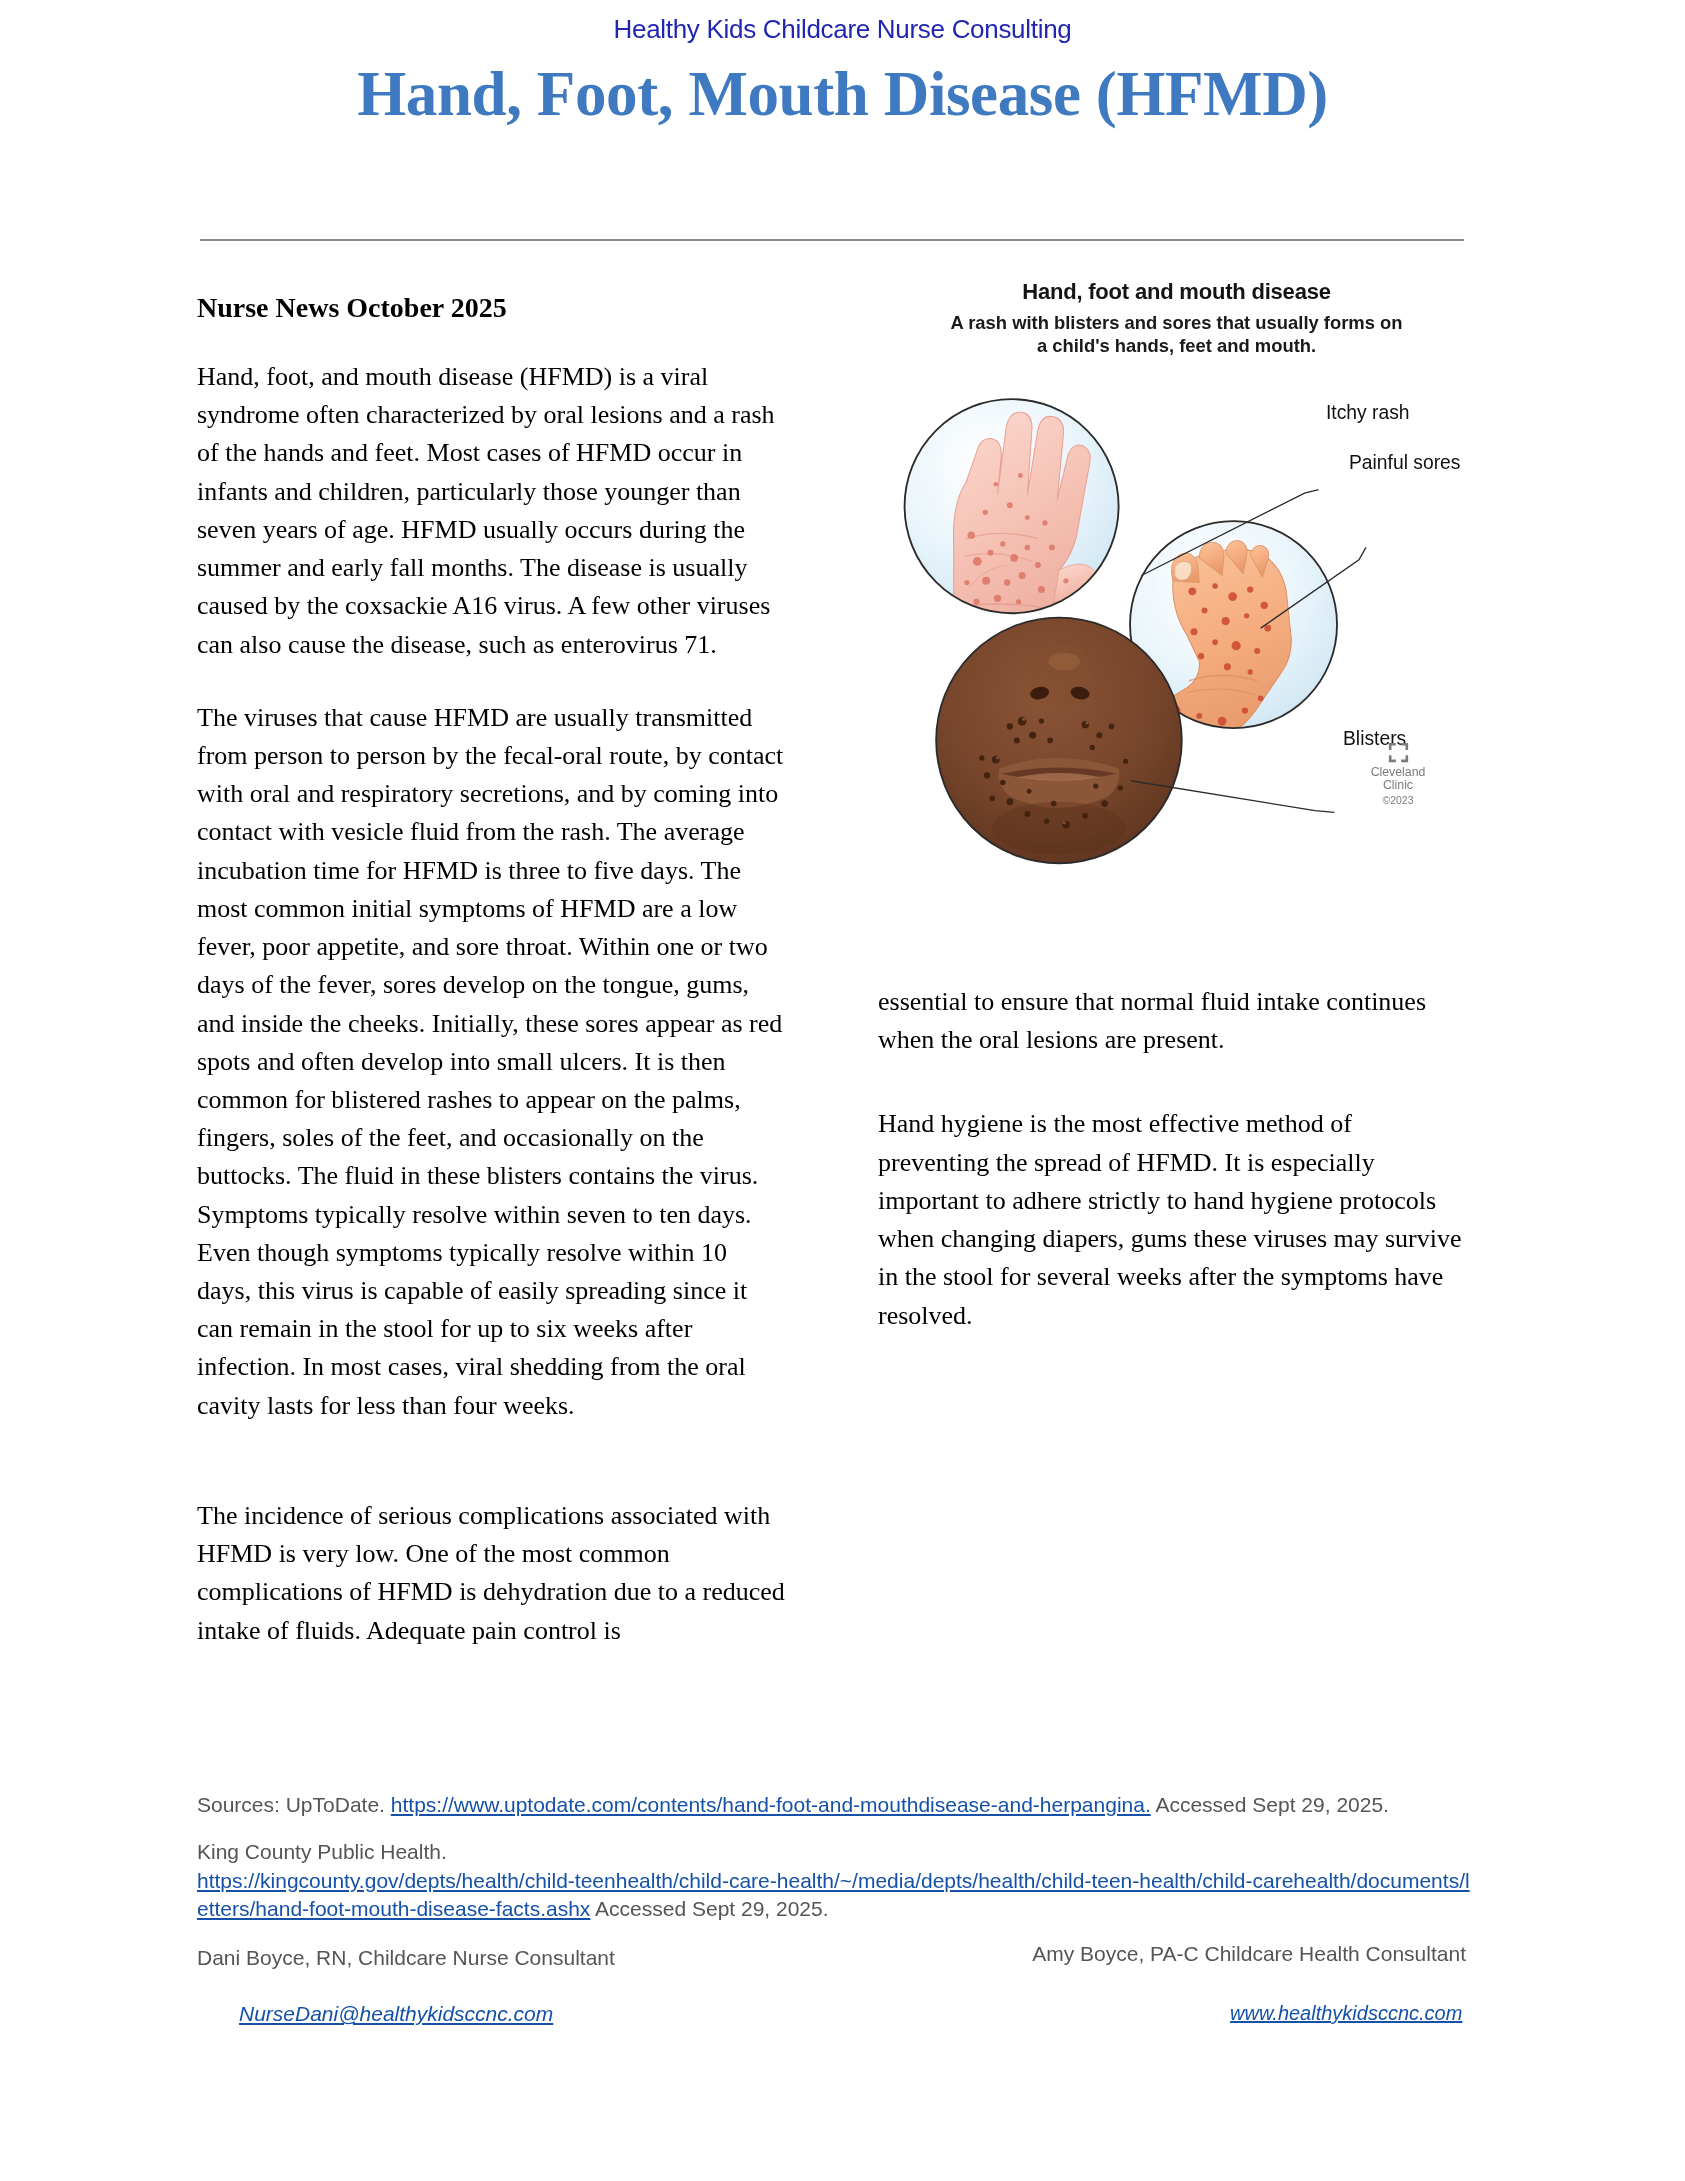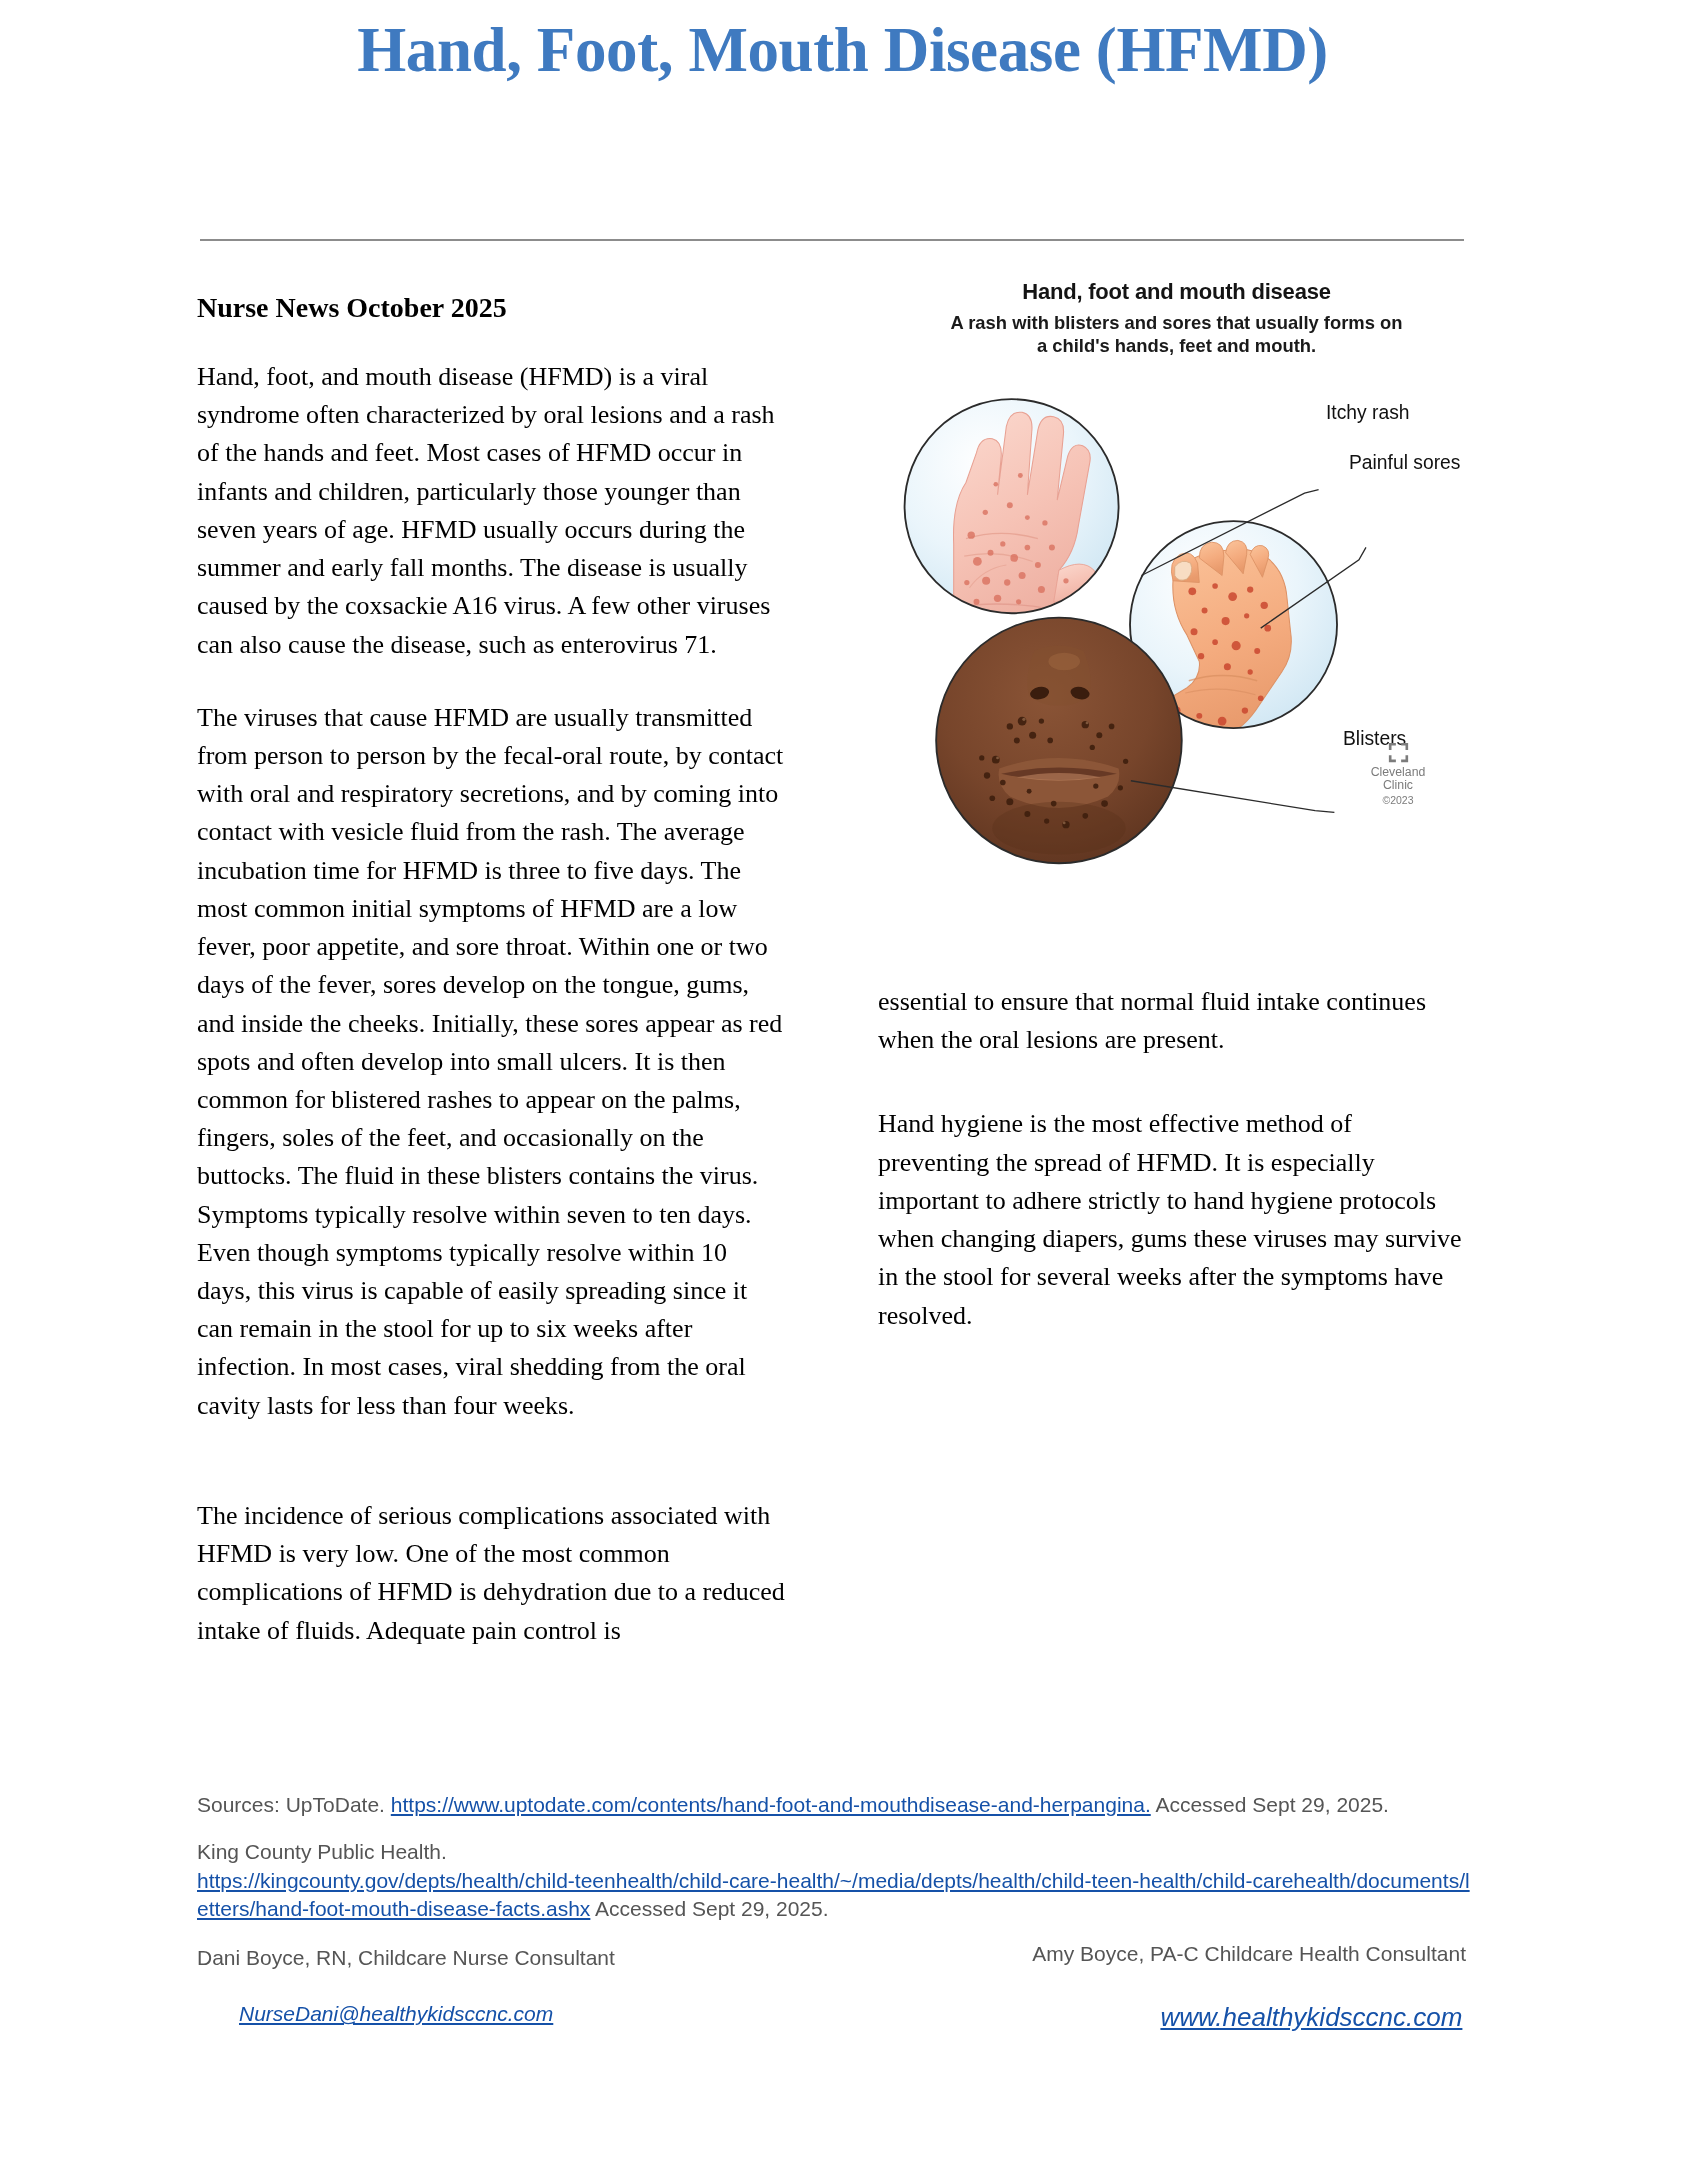--- a/index.html
+++ b/index.html
@@ -186,6 +186,7 @@
 <body>
 
 <div class="masthead">
+  <div class="org-name">Healthy Kids Childcare Nurse Consulting</div>
   <div class="doc-title">Hand, Foot, Mouth Disease (HFMD)</div>
 </div>
 <div class="rule"></div>

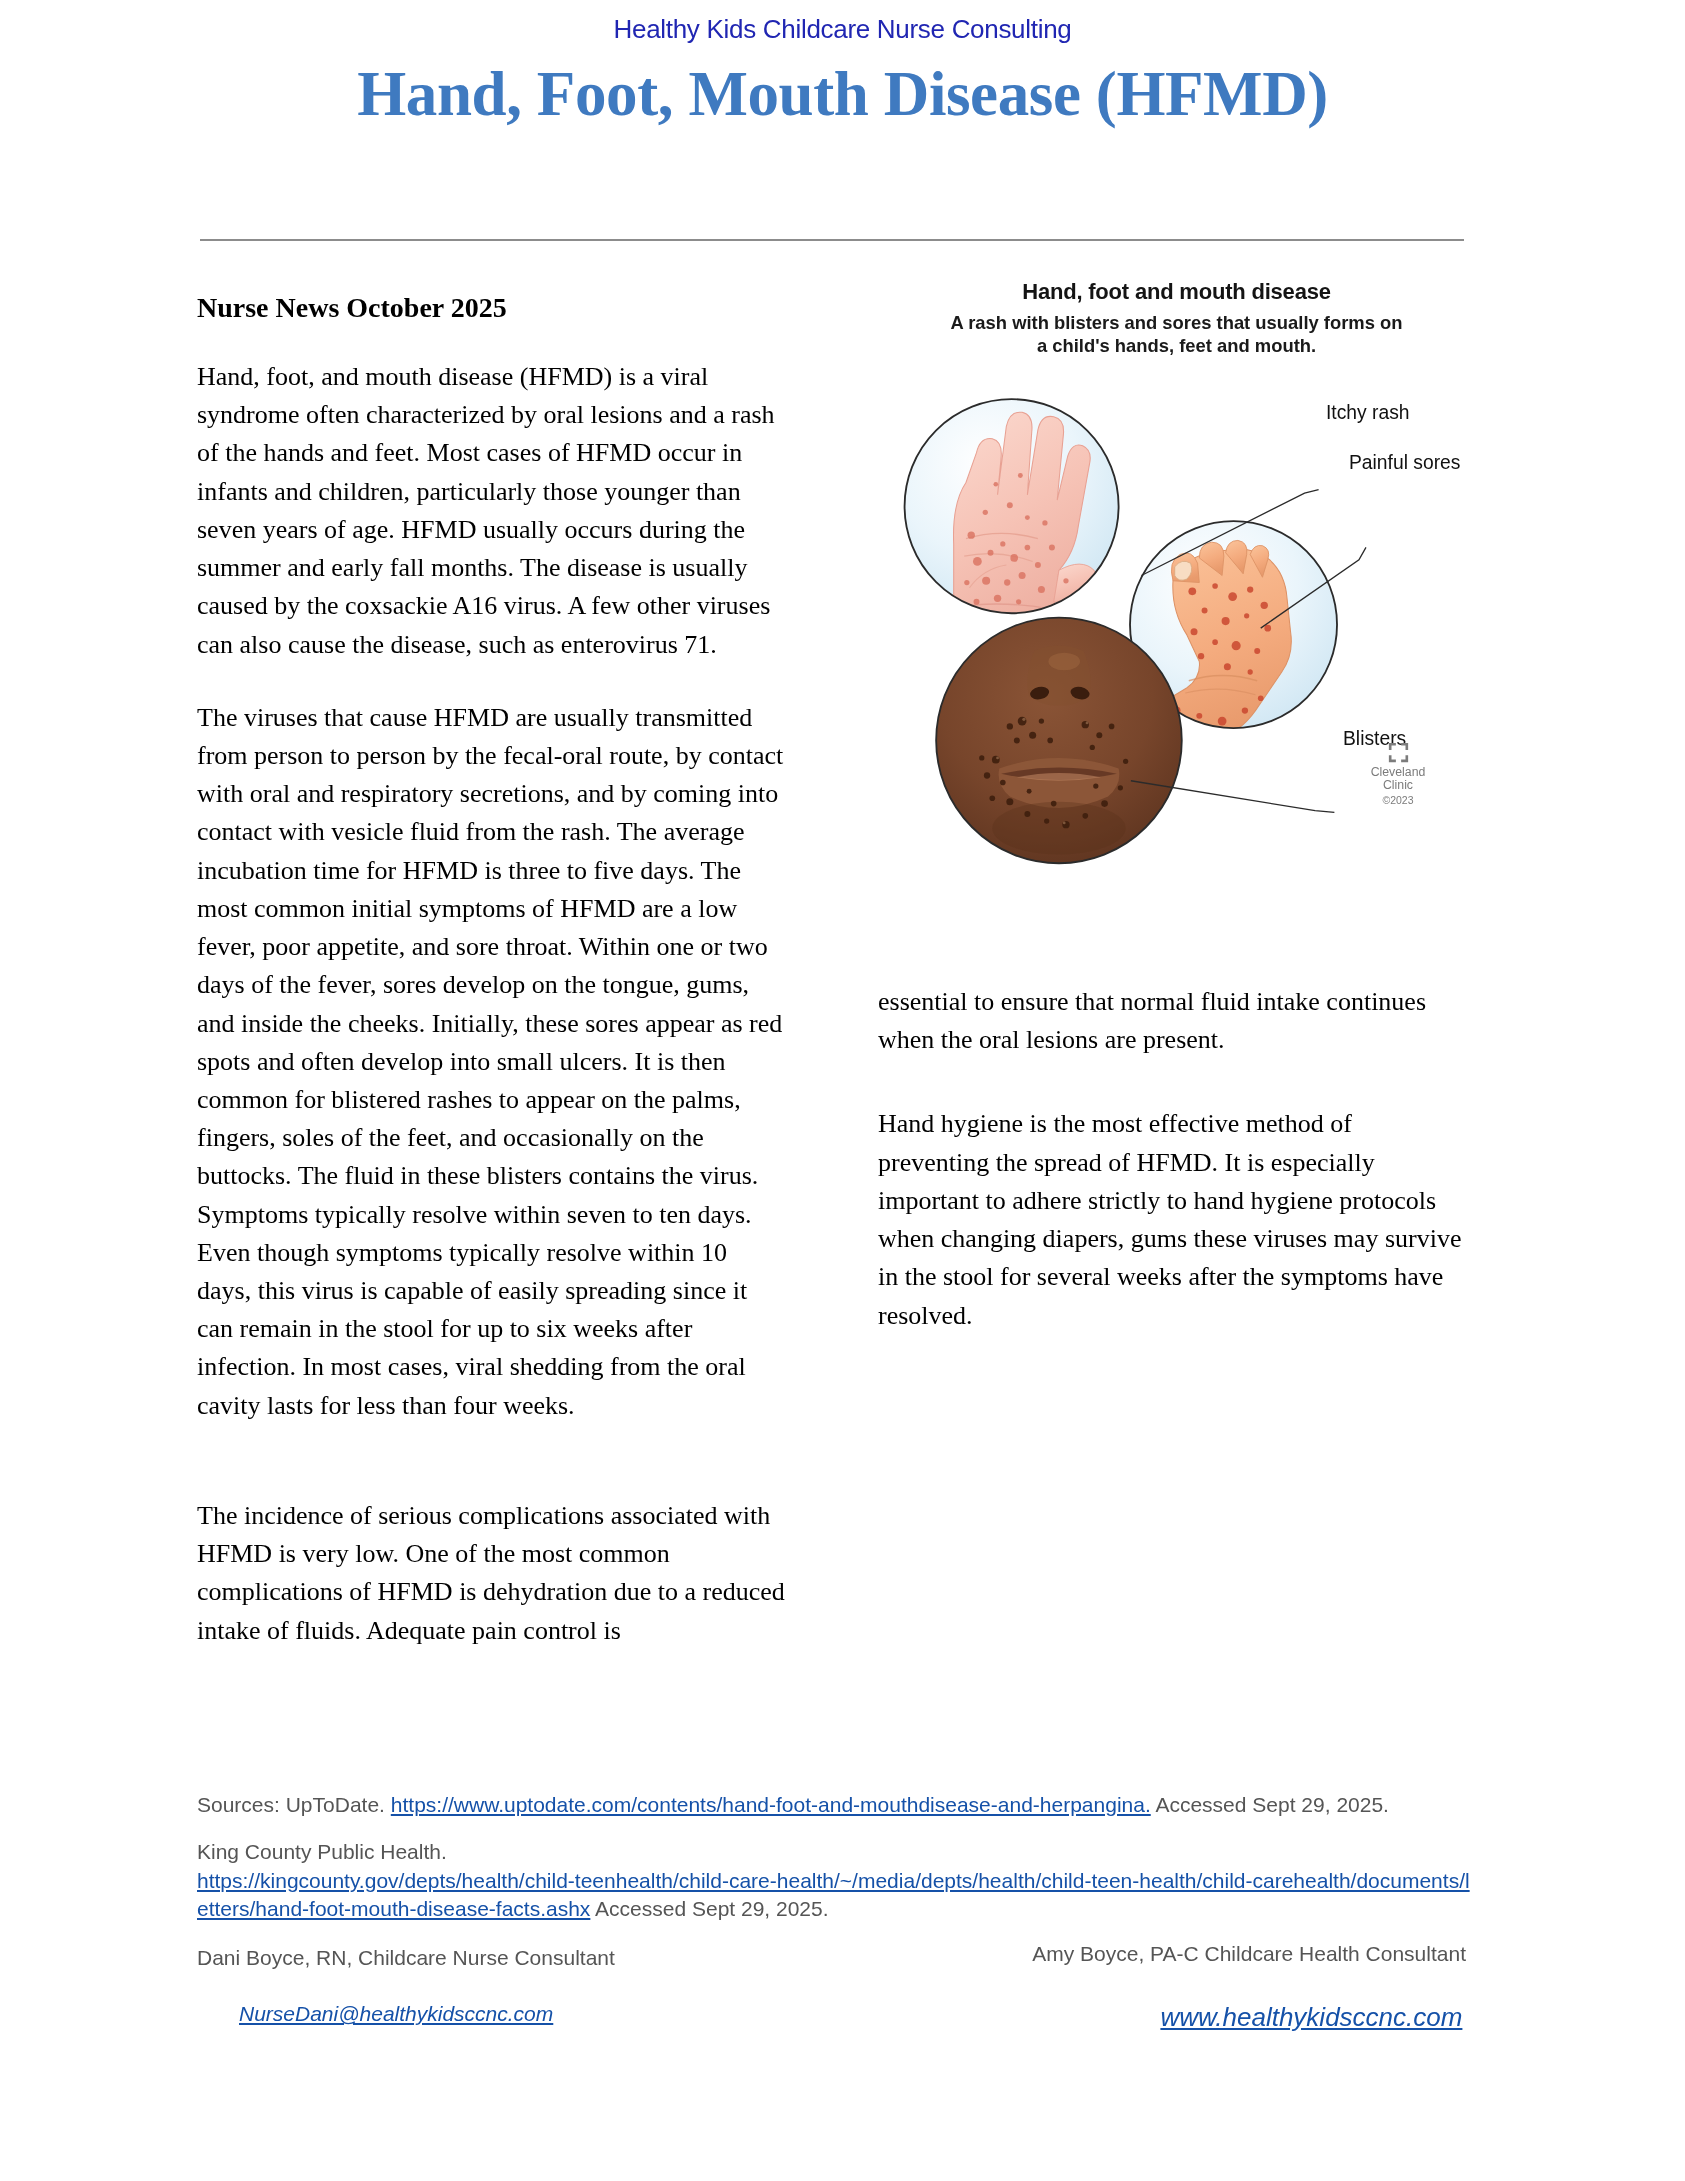--- a/index.html
+++ b/index.html
@@ -180,7 +180,7 @@
     font-style: italic;
   }
   .contact-left  { position: absolute; left: 42px;  top: 0; font-size: 21px; }
-  .contact-right { position: absolute; right: 17.6px; top: 0; font-size: 26px; }
+  .contact-right { position: absolute; right: 17.6px; top: 0; font-size: 20px; }
 </style>
 </head>
 <body>

